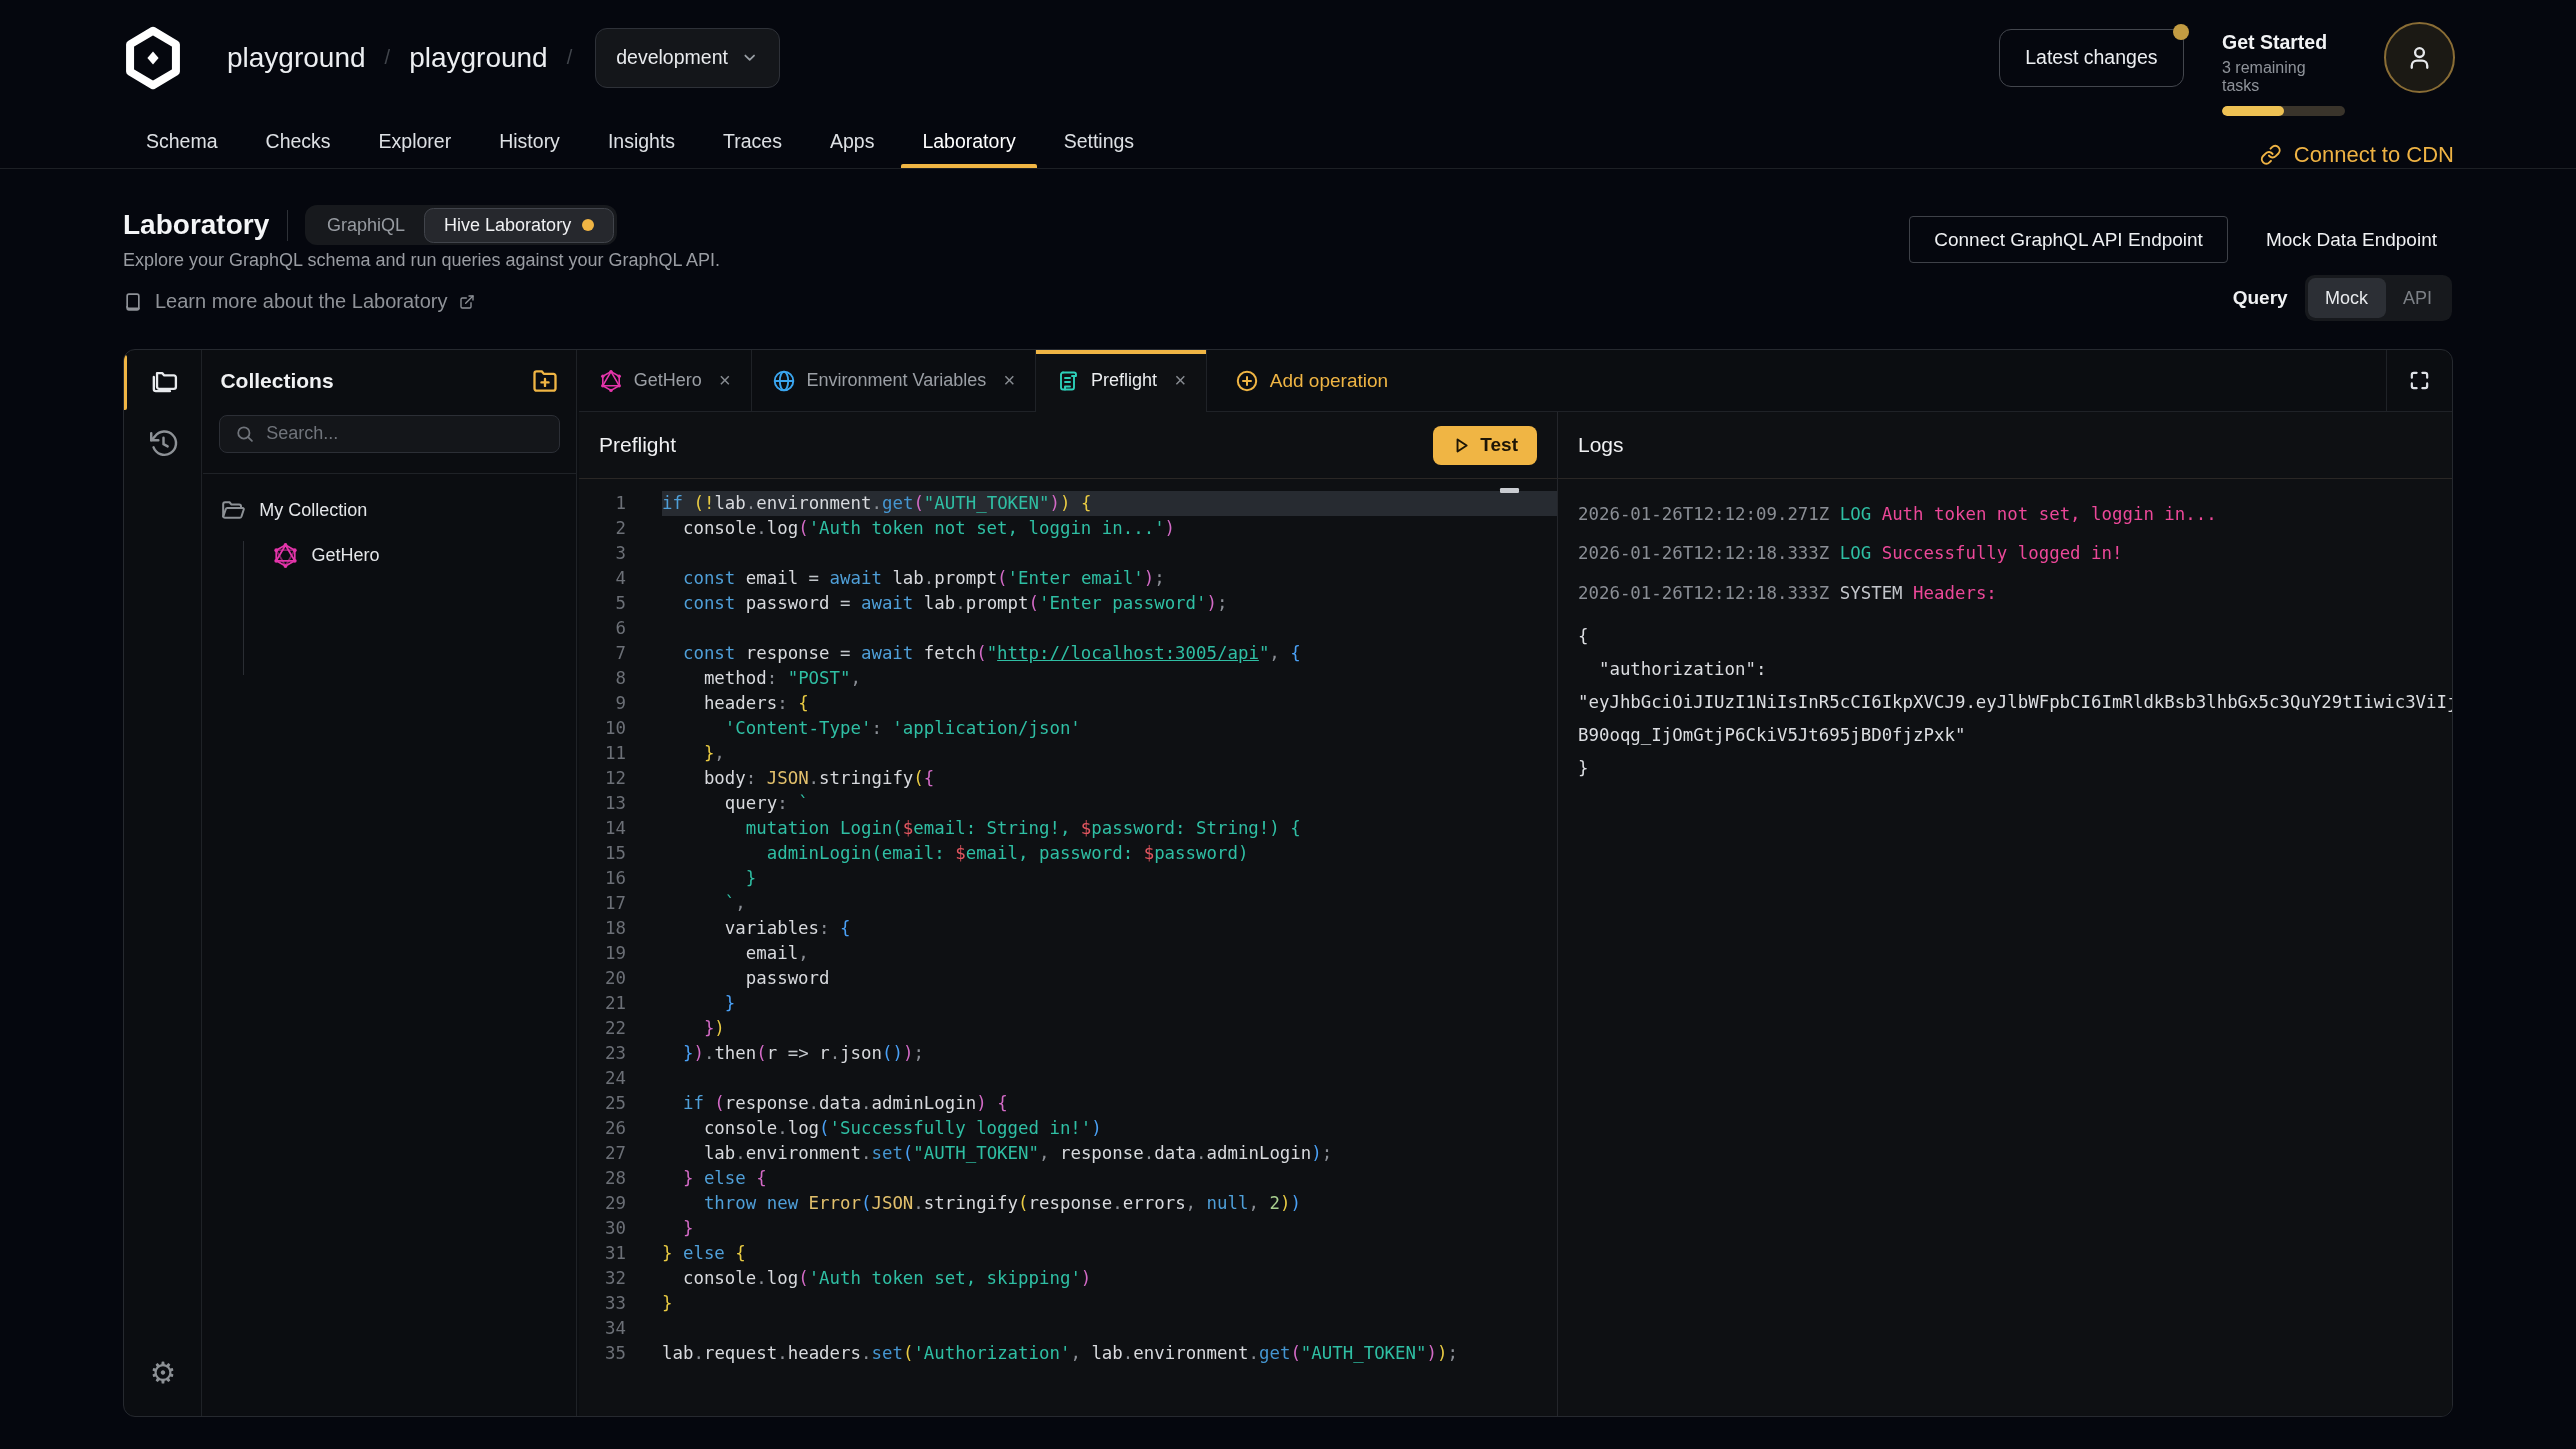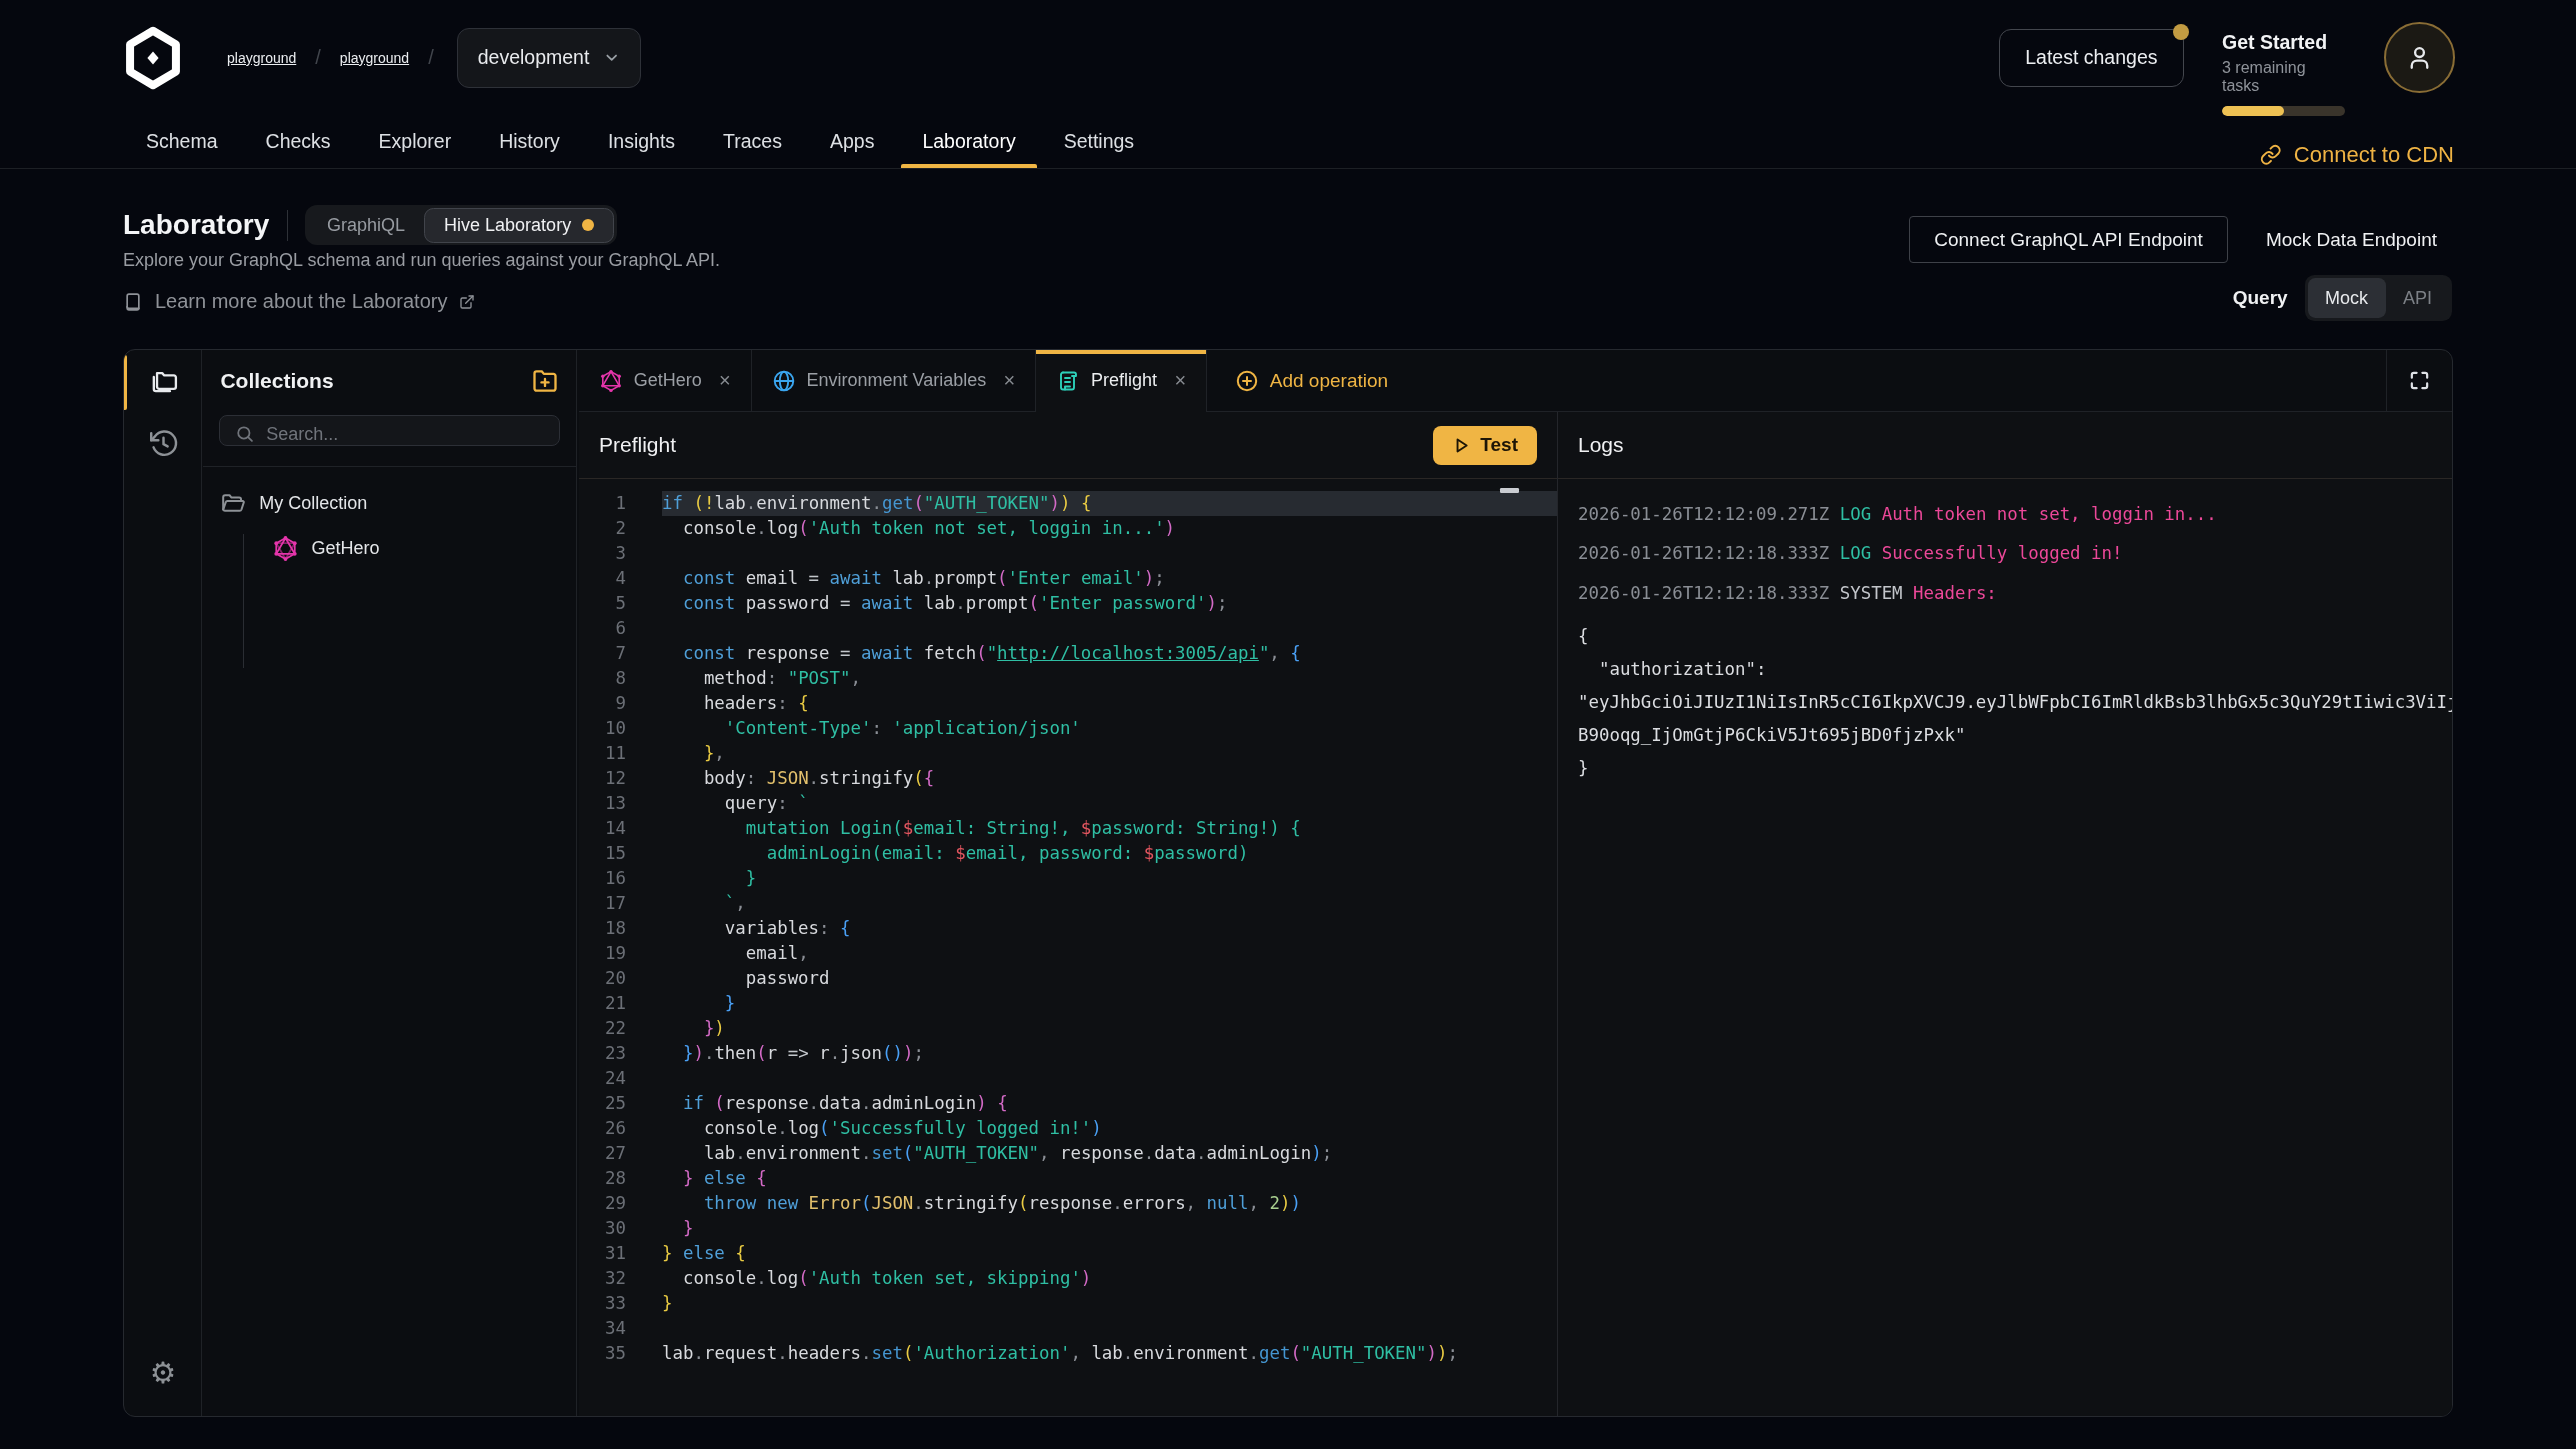--- a/index.html
+++ b/index.html
@@ -11,7 +11,7 @@
             display:flex; align-items:center; padding:0 121px; }
   .crumbs { display:flex; align-items:center; gap:19px; }
   .logo { width:64px; height:64px; margin-right:23px; }
-  .crumb { font-size:14px; color:#eceef1;text-decoration:underline; }
+  .crumb { font-size:28px; color:#eceef1; }
   .crumb-sep { font-size:20px; color:#41454c; }
   .target-select { display:flex; align-items:center; gap:13.4px; margin-left:4px;
                    background:#141篇61a; background:#14161a; border:1.3px solid #2e3138;

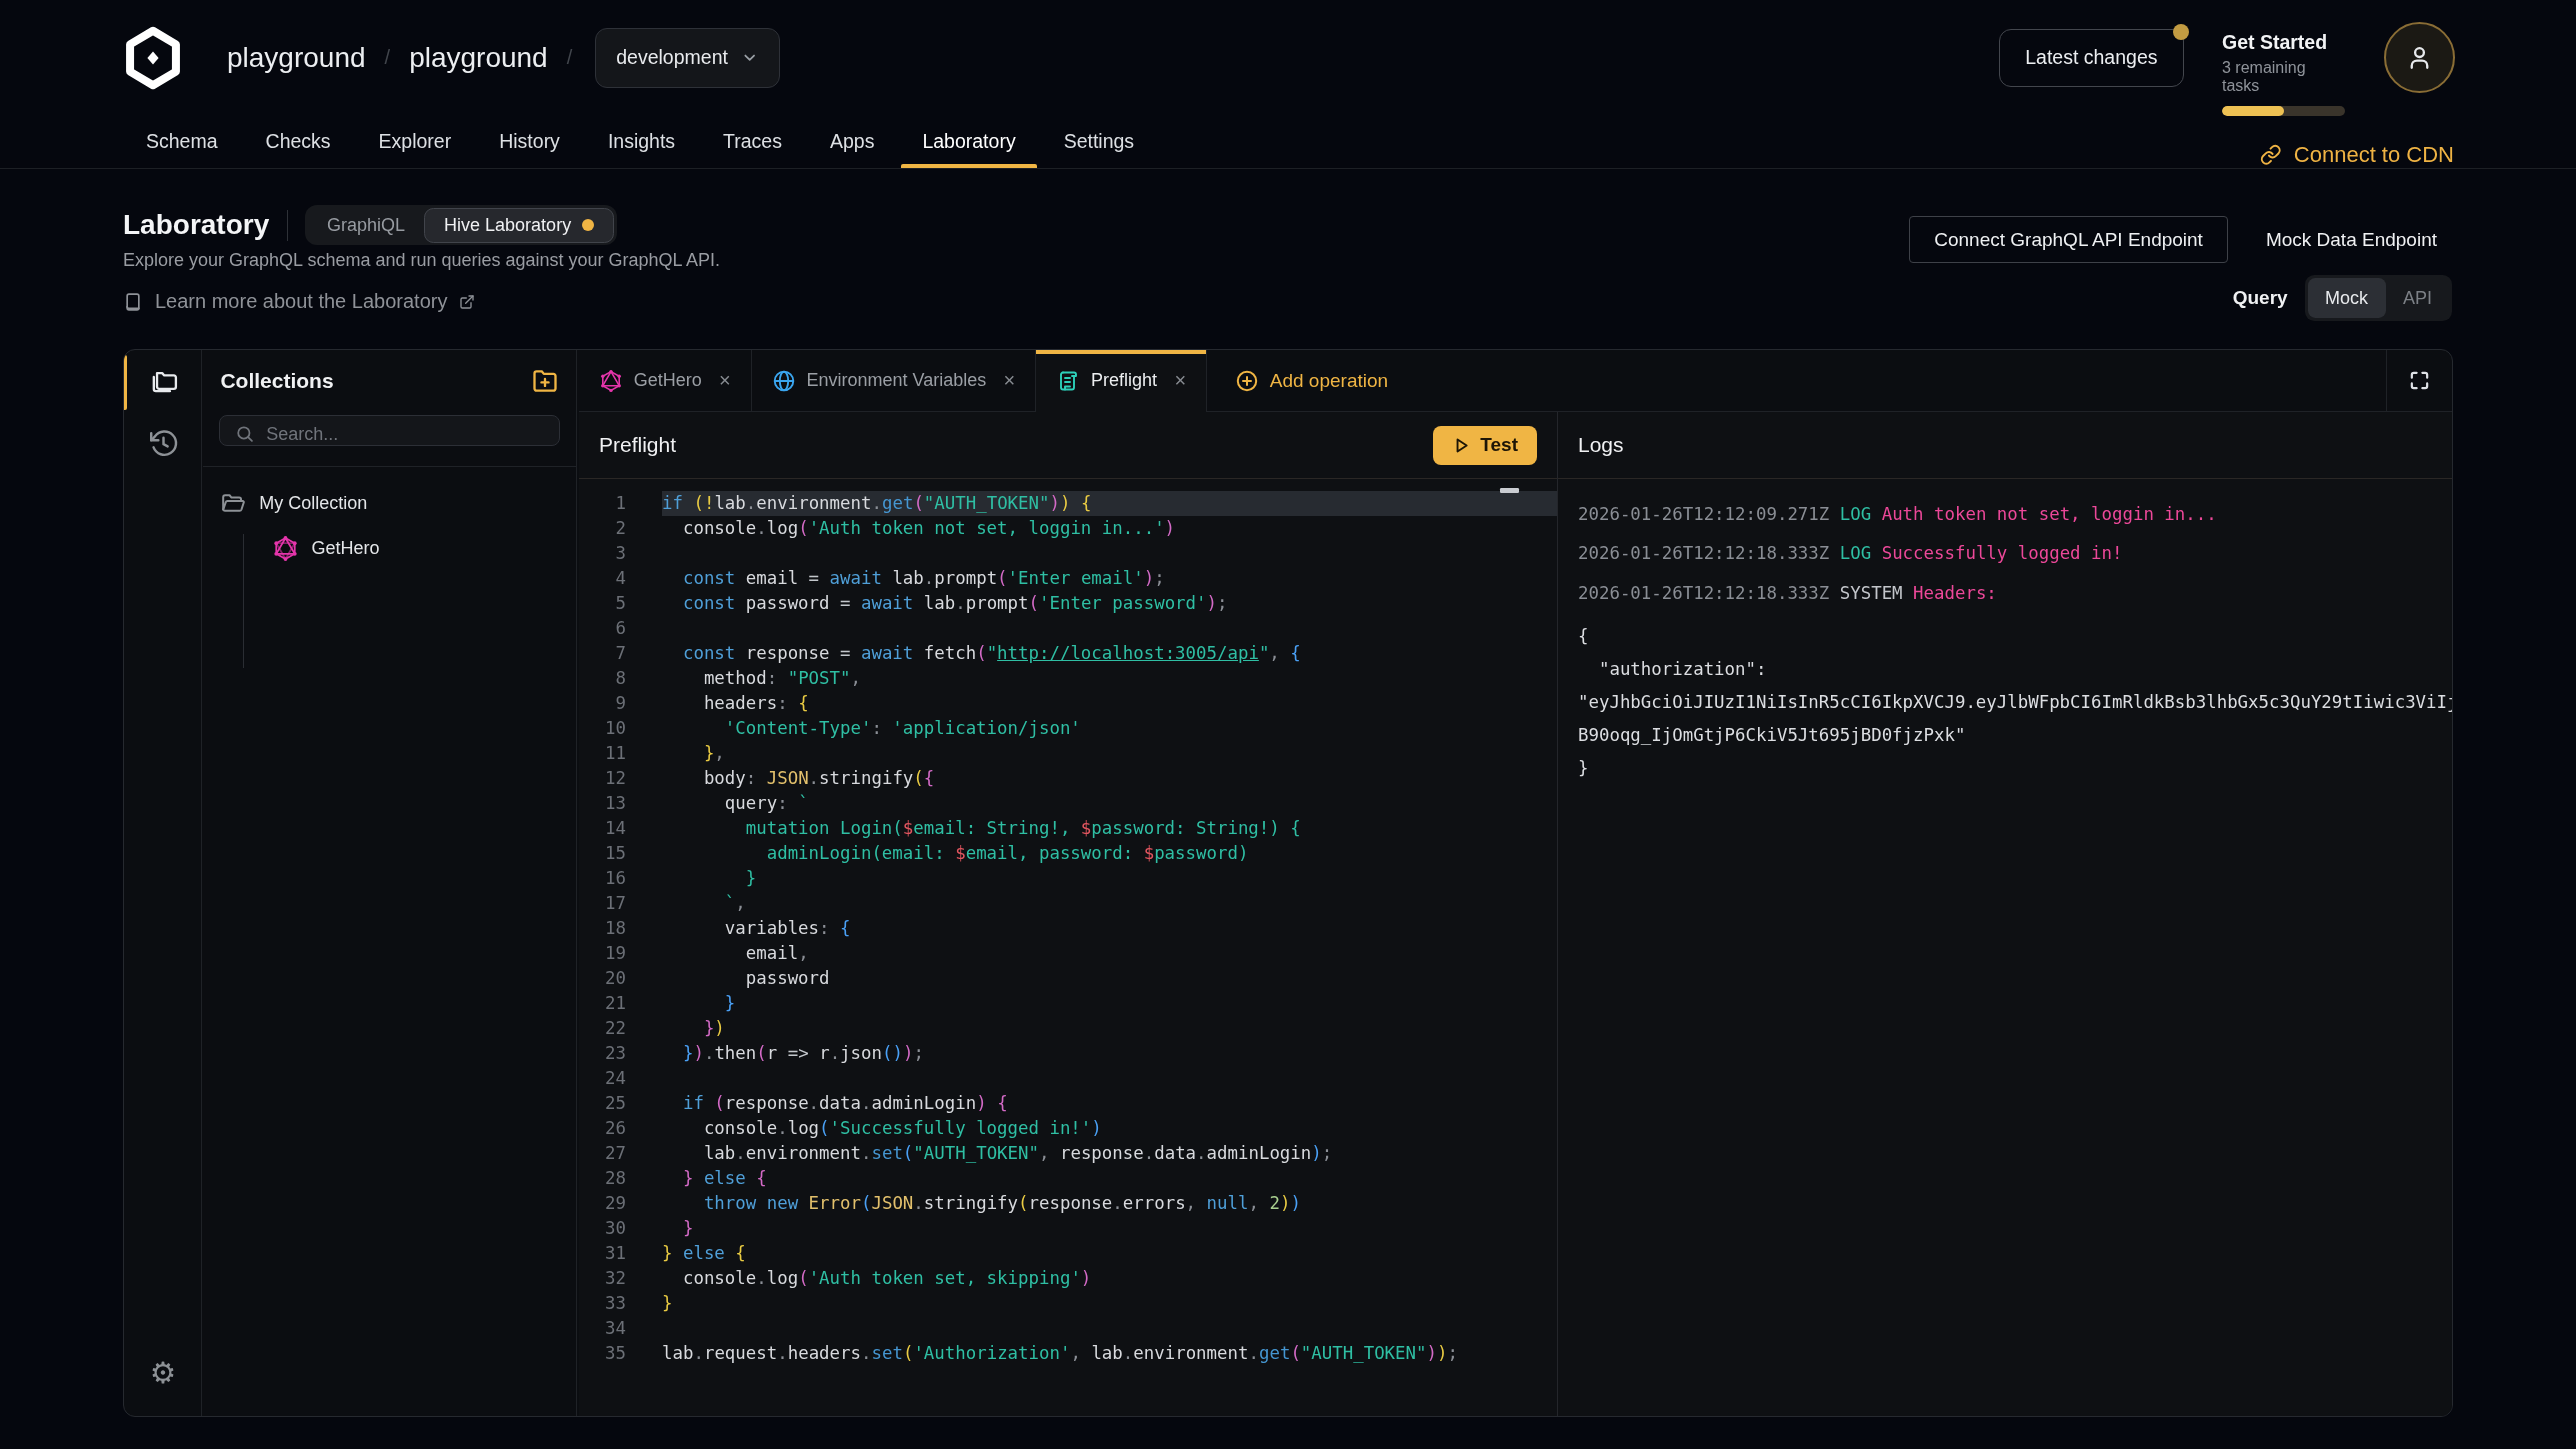--- a/index.html
+++ b/index.html
@@ -83,8 +83,8 @@
   .sb-head { height:62px; display:flex; align-items:center; padding:0 17.4px; }
   .sb-title { font-size:21px; font-weight:bold; color:#f0f1f3; }
   .sb-spacer { flex:1; }
-  .sb-search { margin:2.7px 16px 0; height:31px; background:#14161a; border:1.3px solid #2c2f36;
-               border-radius:8px; display:flex; align-items:flex-end; gap:12px; padding:0 14.8px; }
+  .sb-search { margin:2.7px 16px 0; height:38px; background:#14161a; border:1.3px solid #2c2f36;
+               border-radius:8px; display:flex; align-items:center; gap:12px; padding:0 14.8px; }
   .sb-search input { background:transparent; border:none; outline:none; color:#c9ccd1;
                font-size:18px; width:100%; font-family:"Liberation Sans",sans-serif; }
   .sb-search input::placeholder { color:#70747b; }

